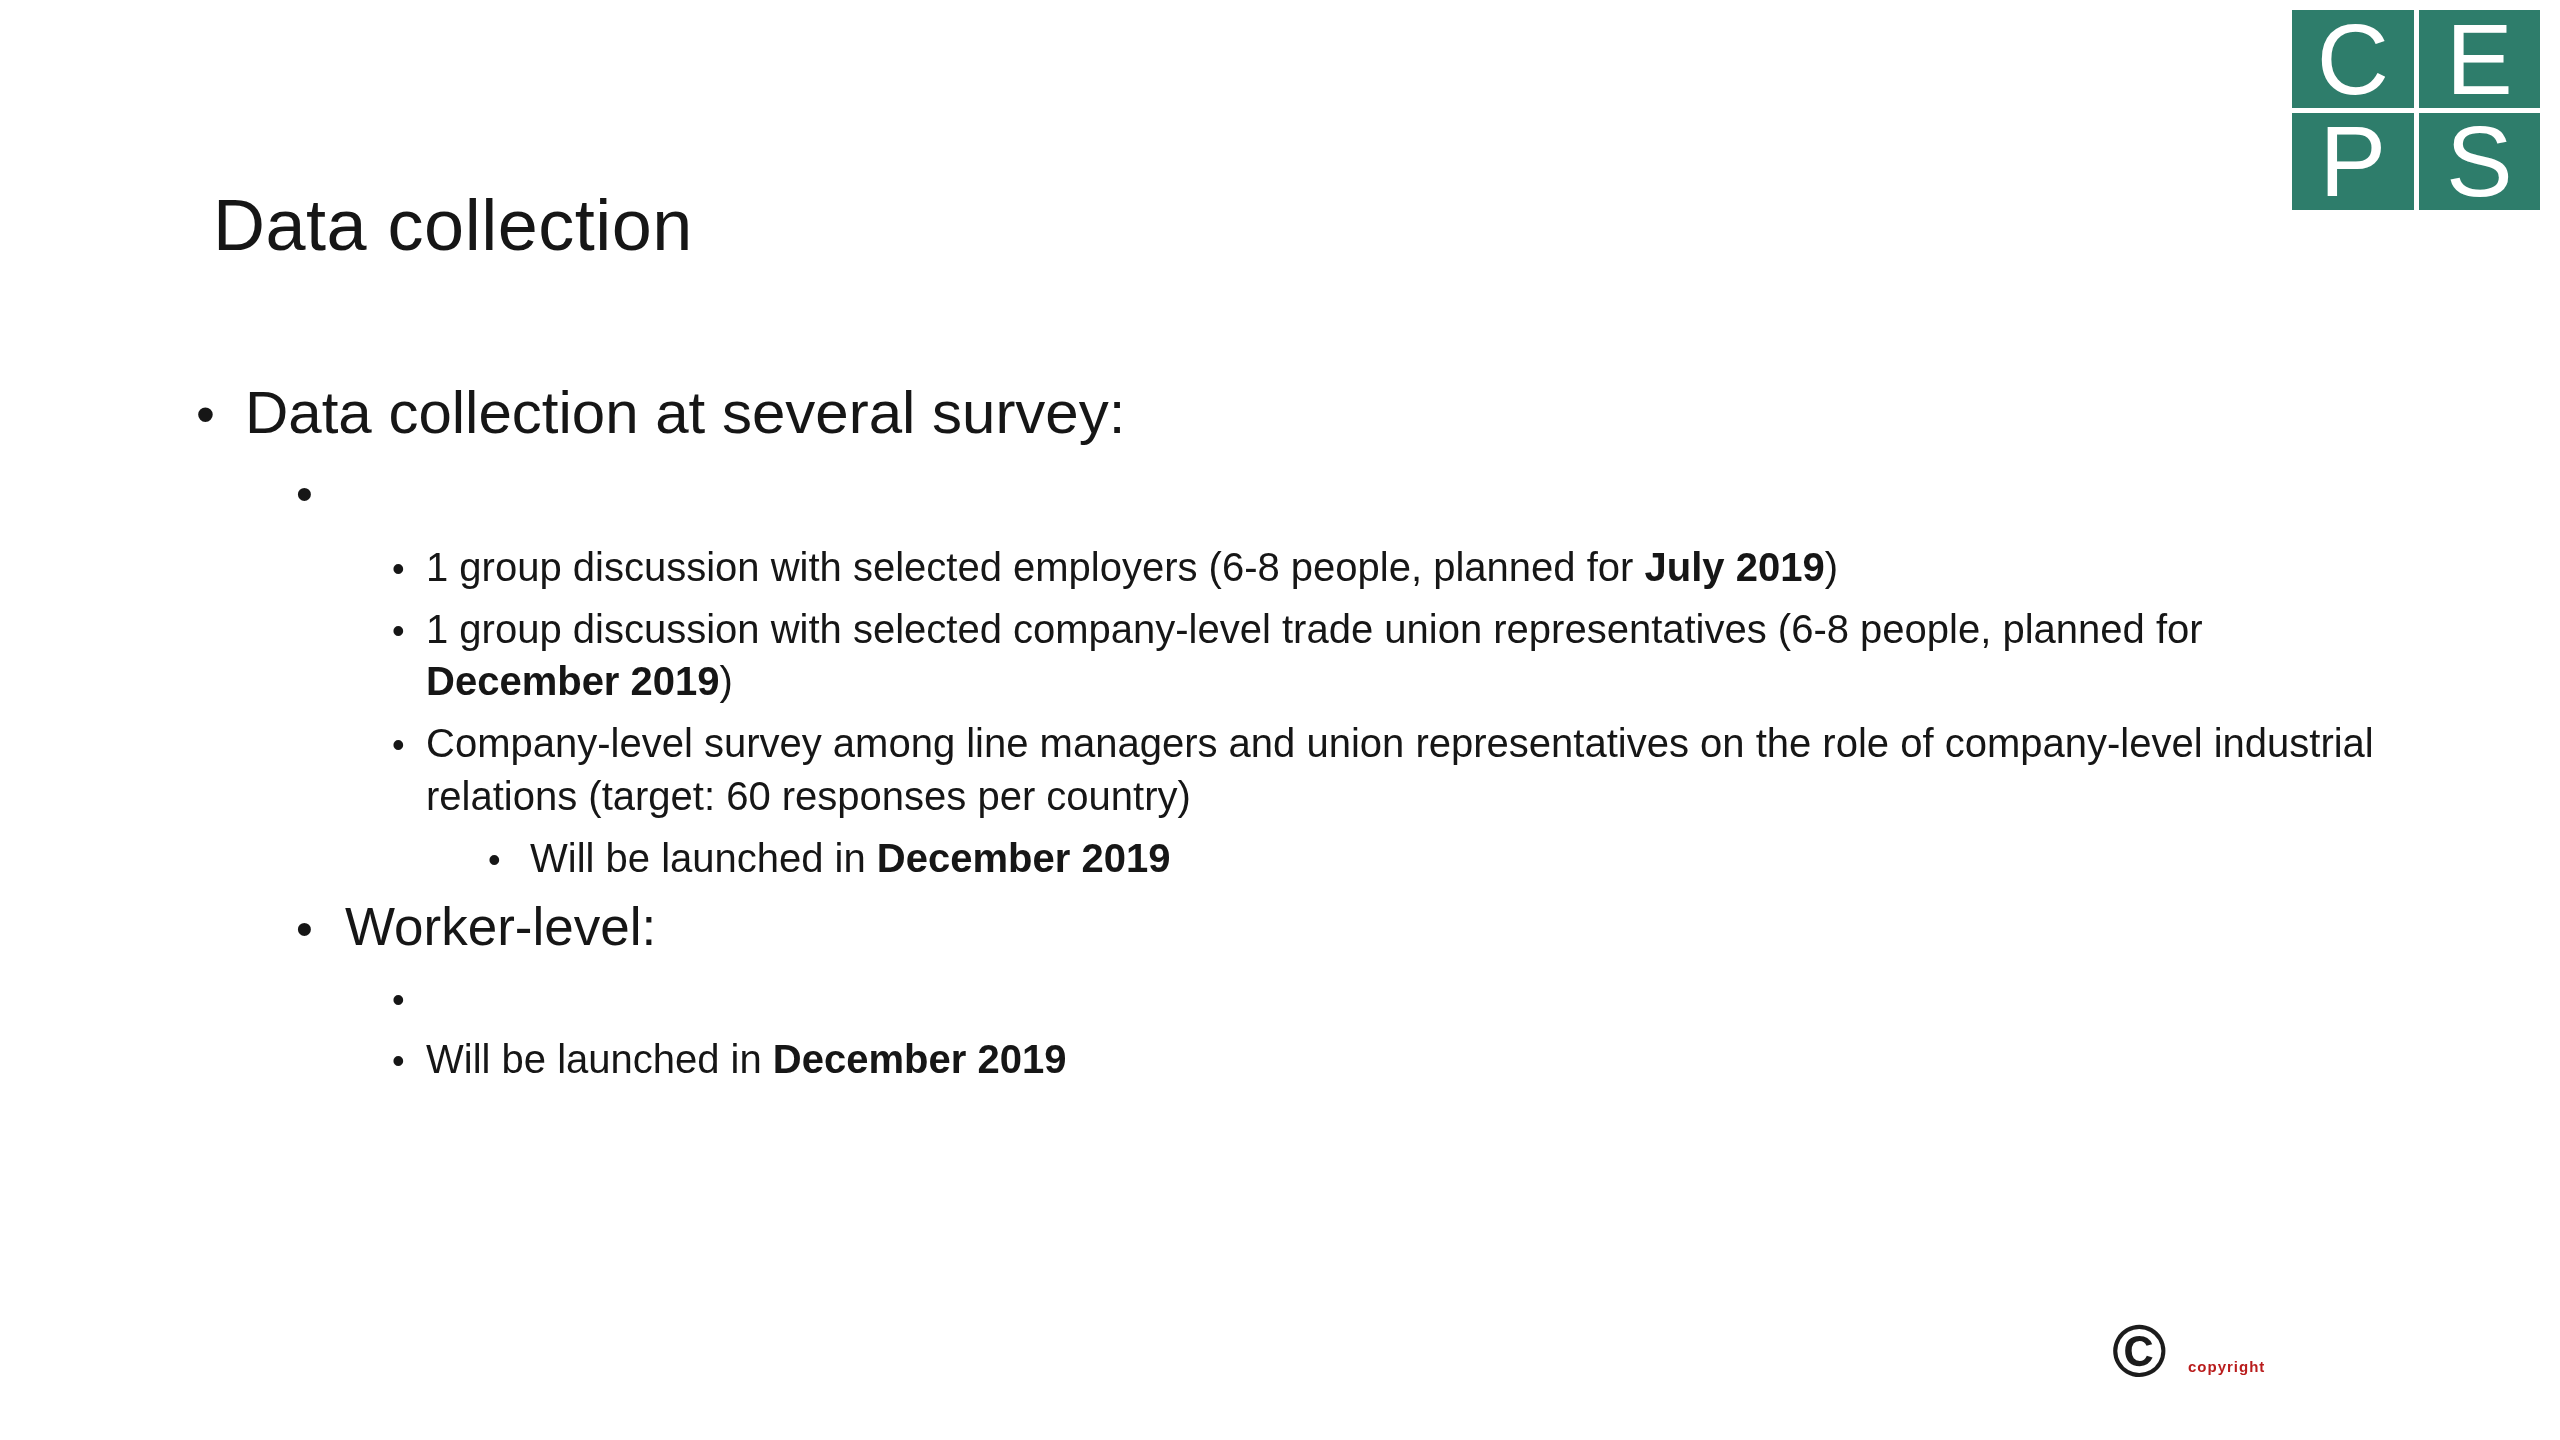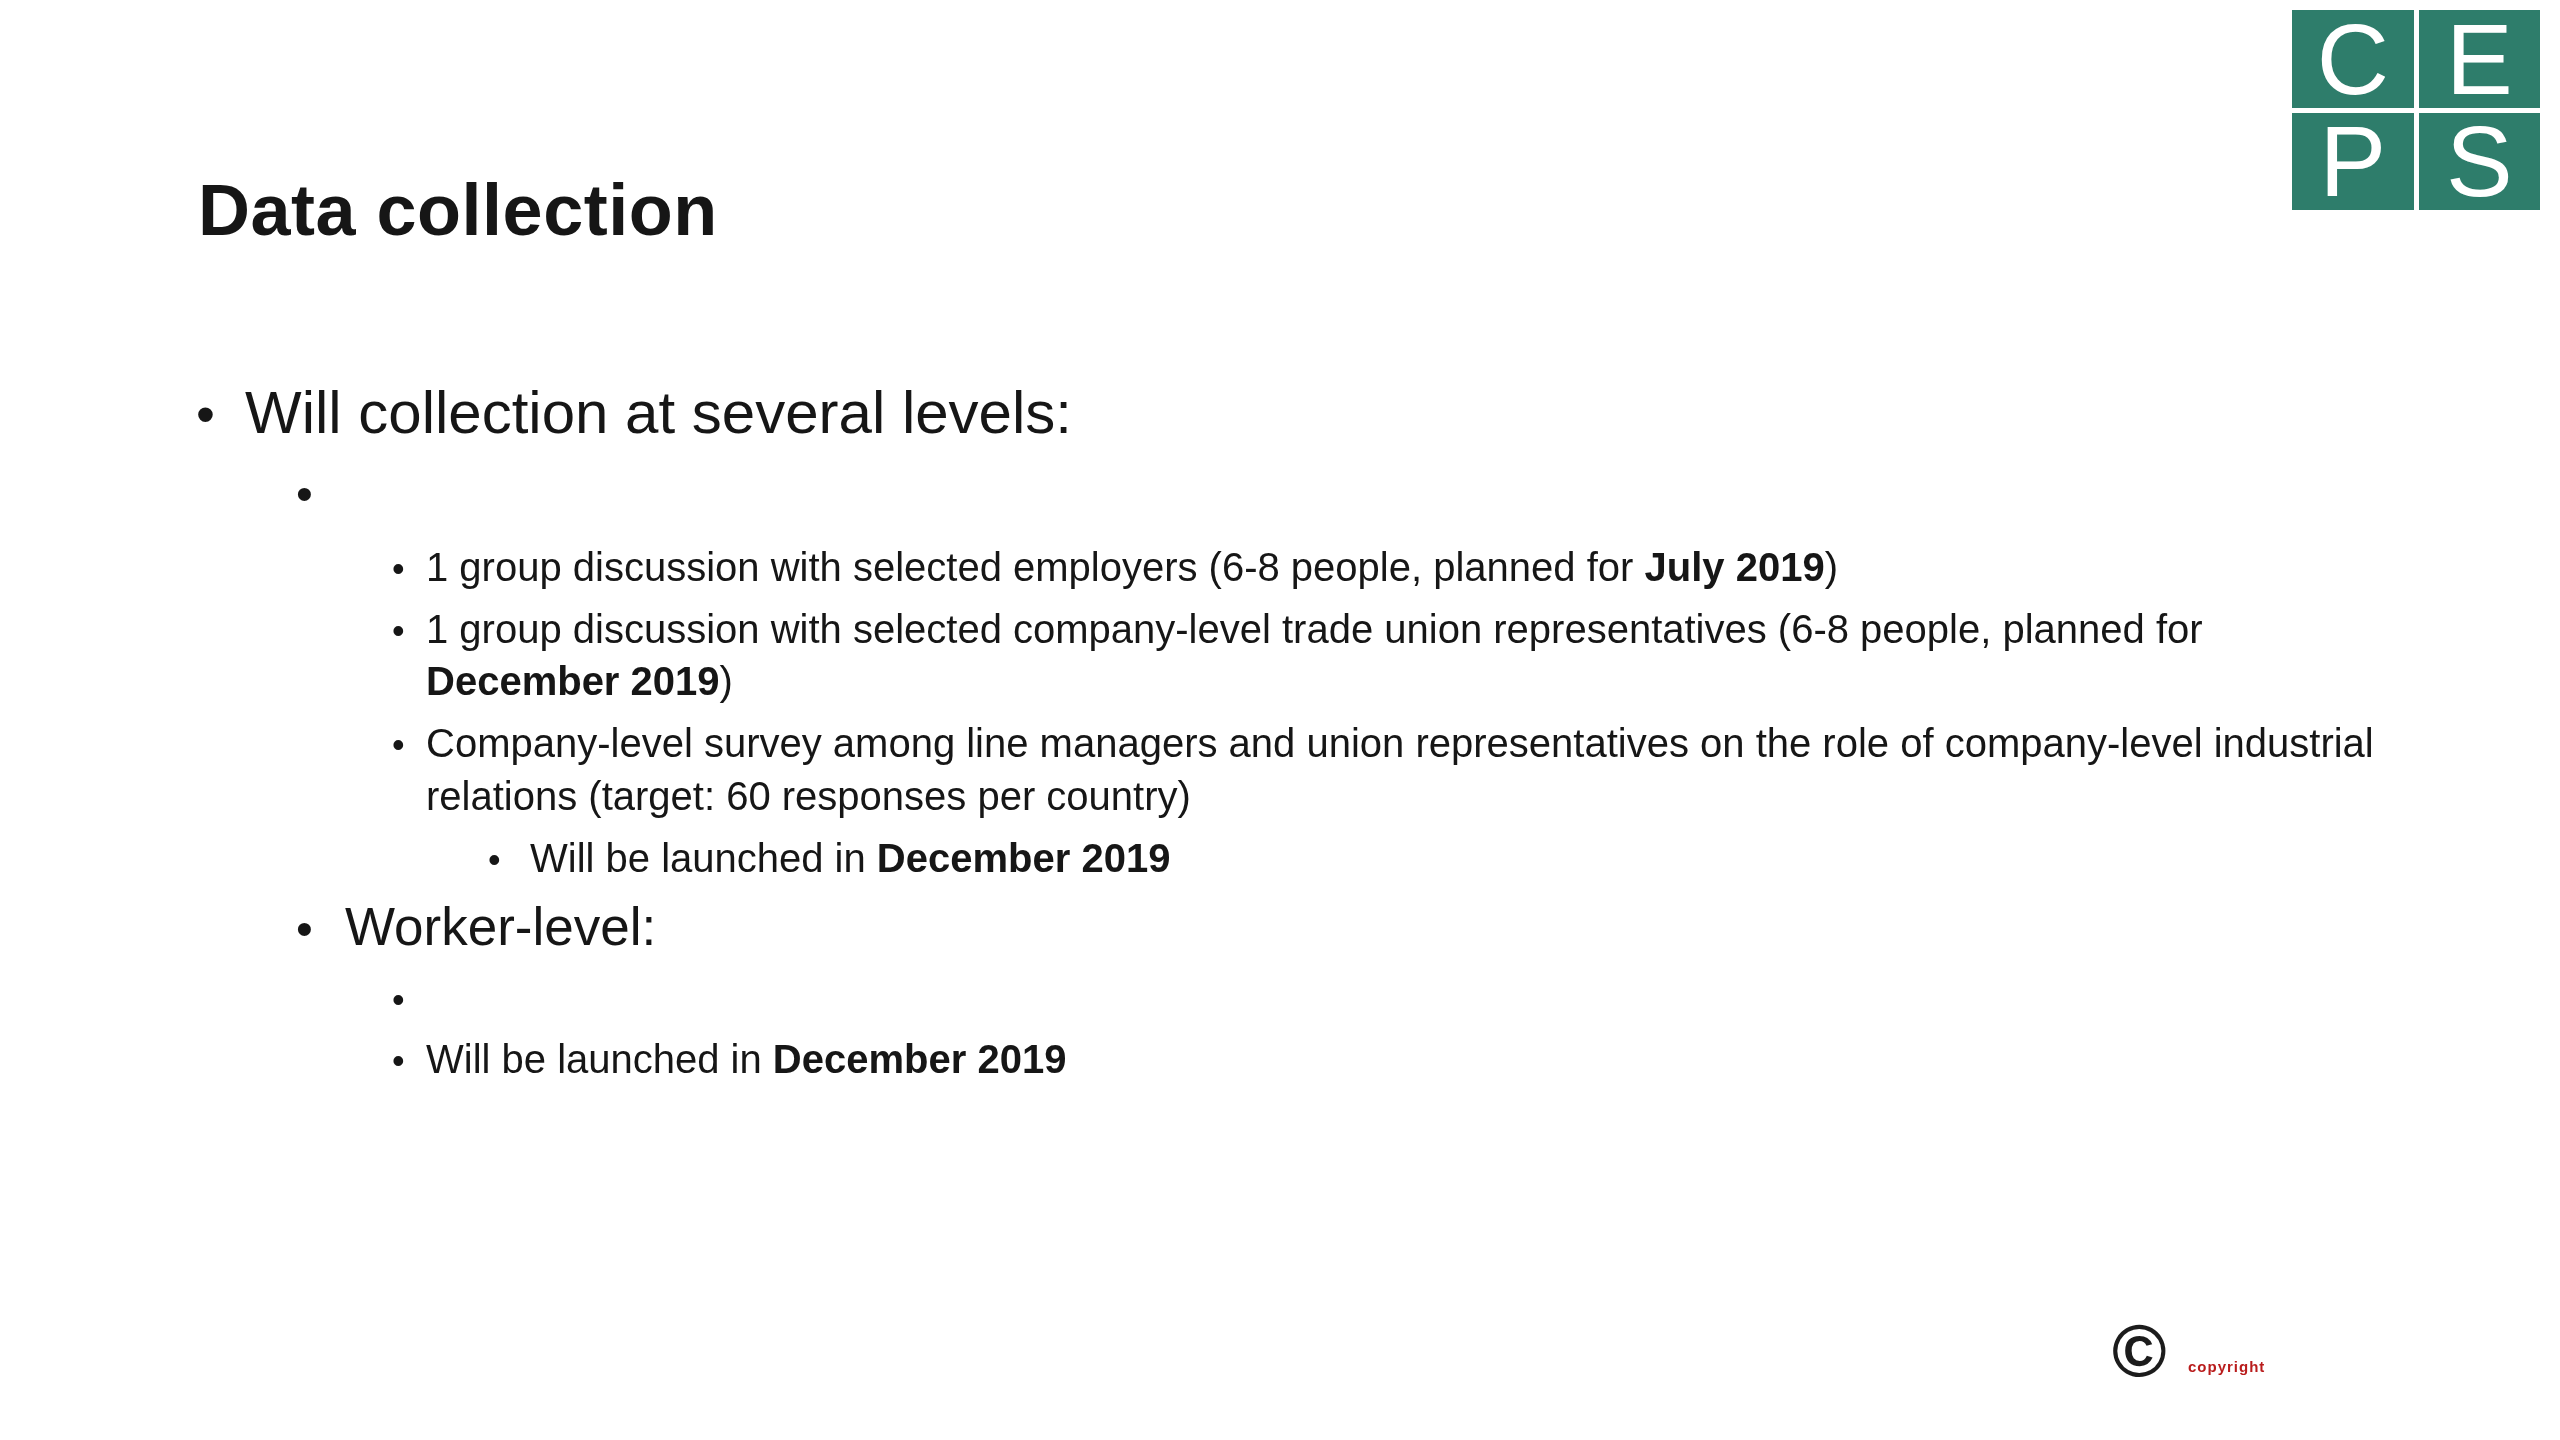--- a/index.html
+++ b/index.html
@@ -22,9 +22,9 @@
     position: absolute;
     left: 197px;
     top: 168px;
-    margin: 1px;
+    margin: 16px;
     font-size: 72px;
-    font-weight: 700;
+    font-weight: 400;
     letter-spacing: 0.5px;
     color: #161616;
     white-space: nowrap;

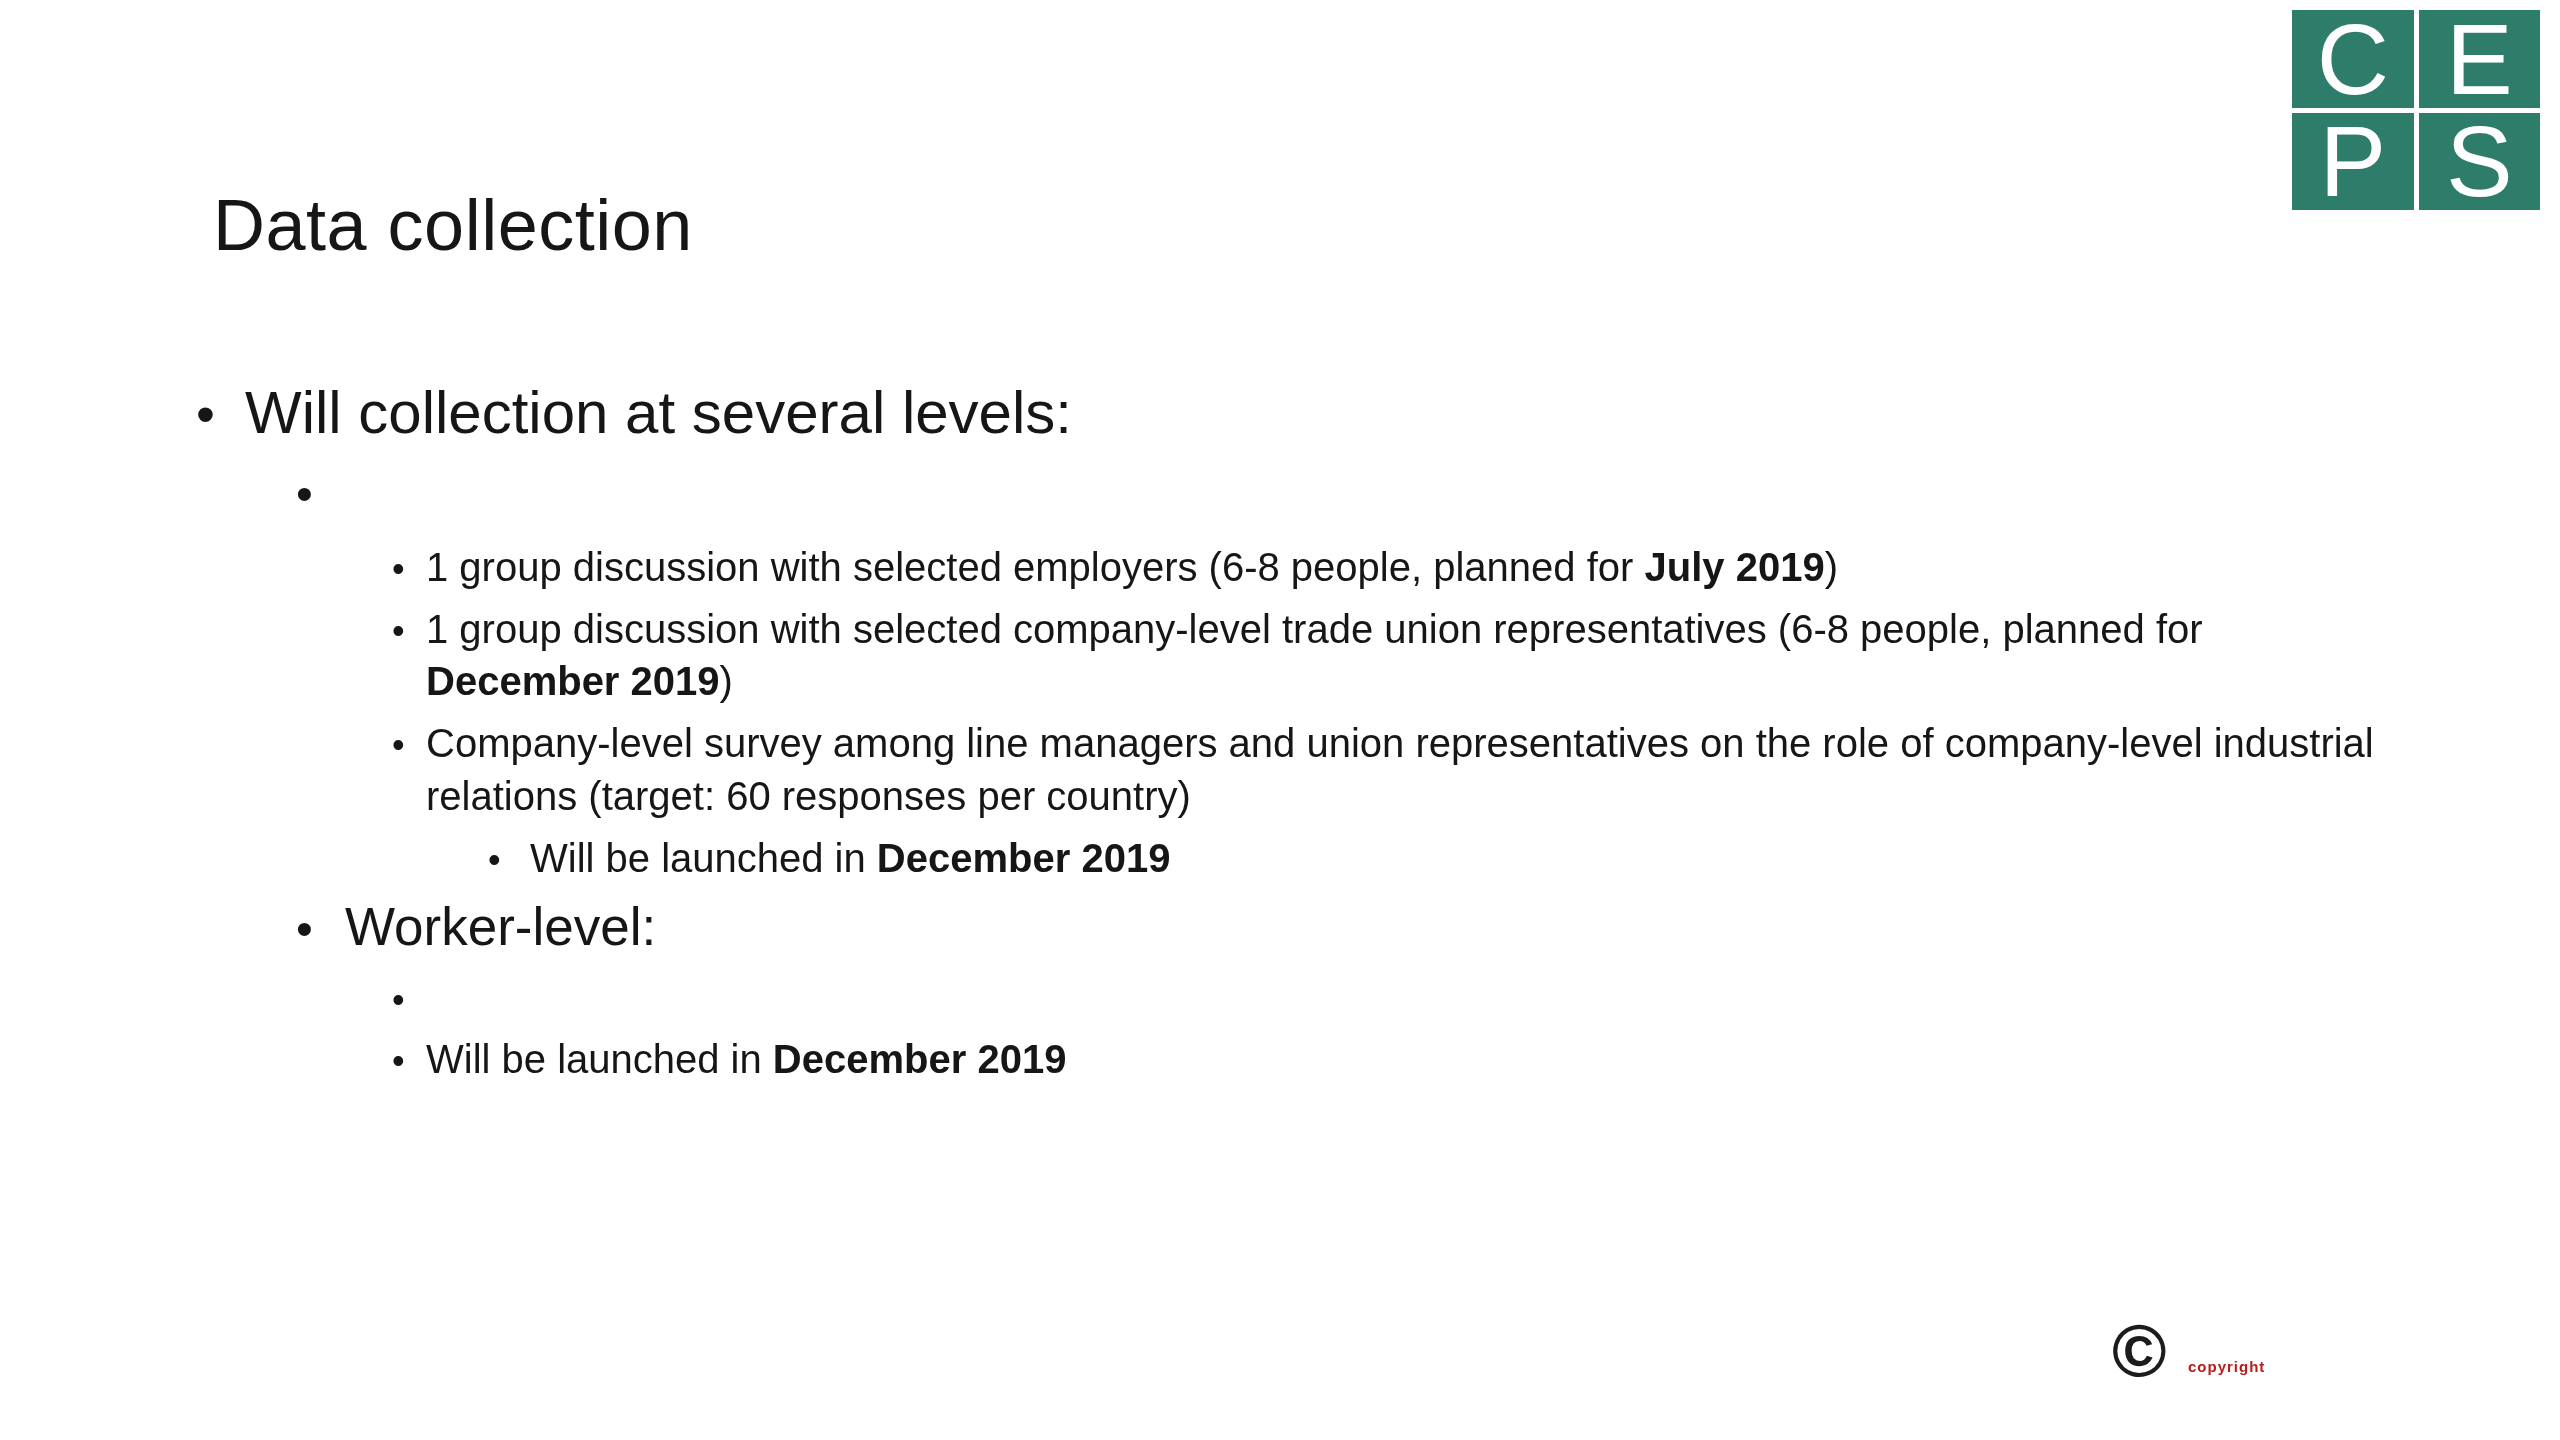--- a/index.html
+++ b/index.html
@@ -132,7 +132,7 @@
   <div class="content">
       <div class="item l1">
         <span class="bullet">•</span>
-        <span class="text"><span class="">Will collection at several levels:</span></span>
+        <span class="text"><span class="">Data collection at several survey:</span></span>
       </div>
       <div class="item l2">
         <span class="bullet">•</span>

